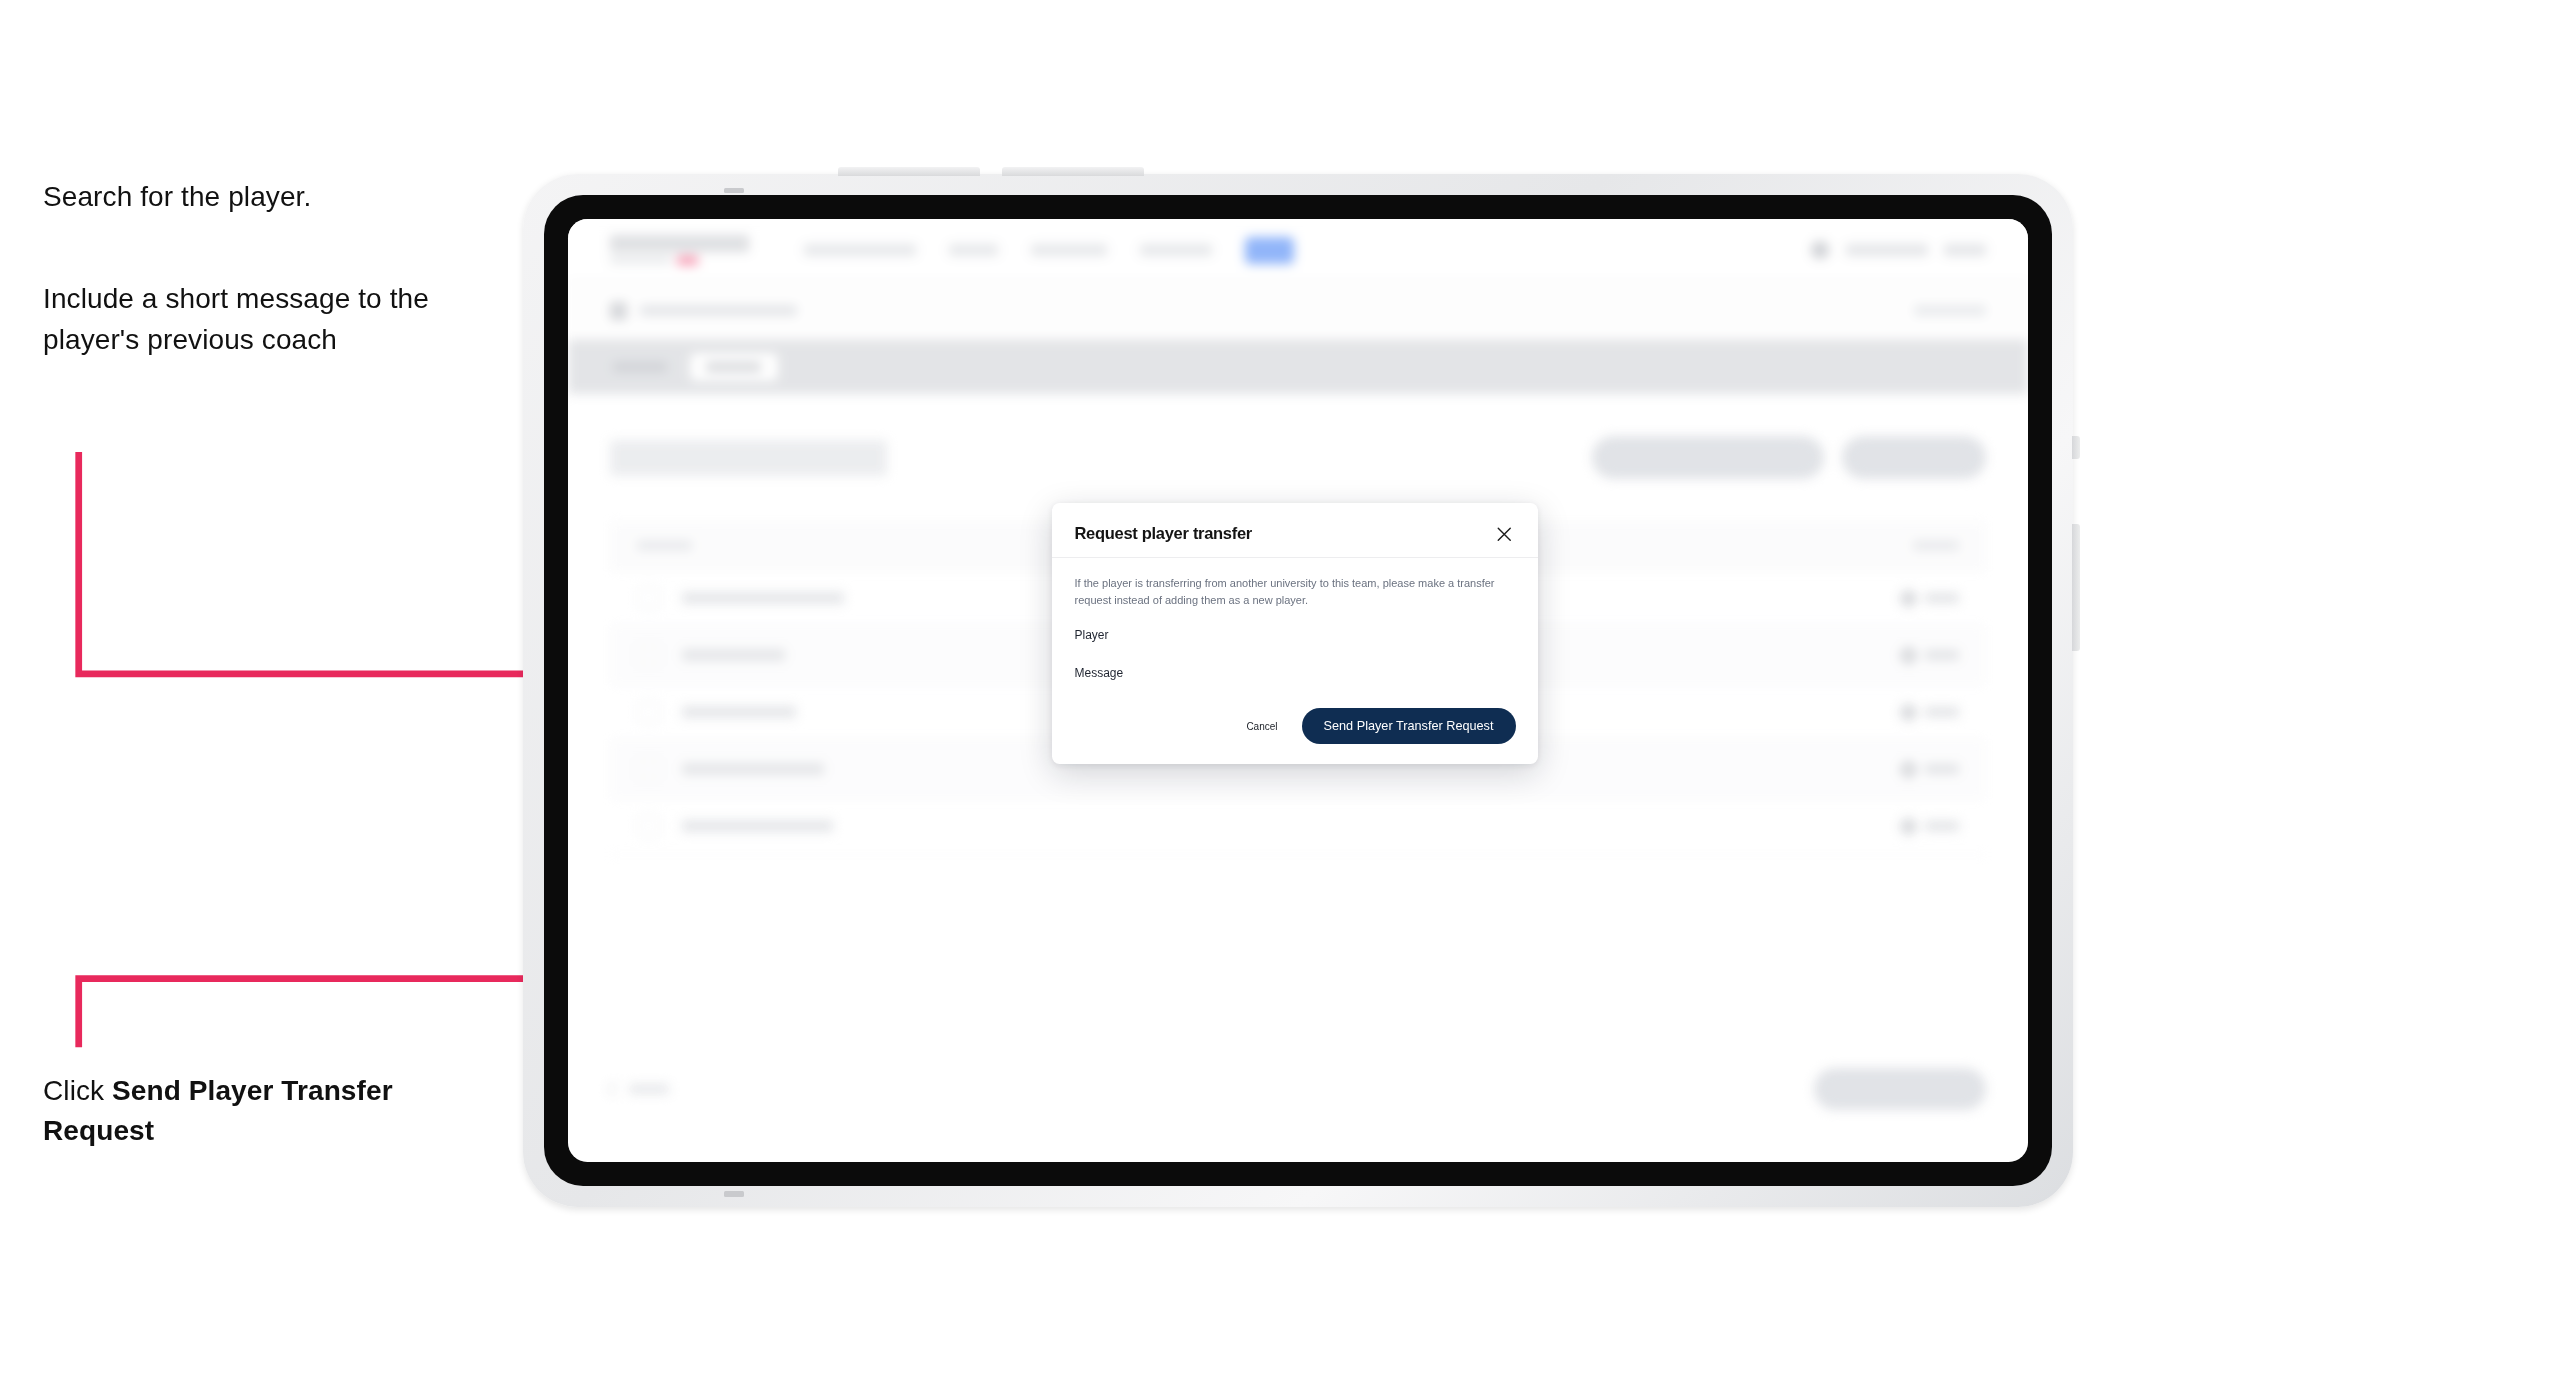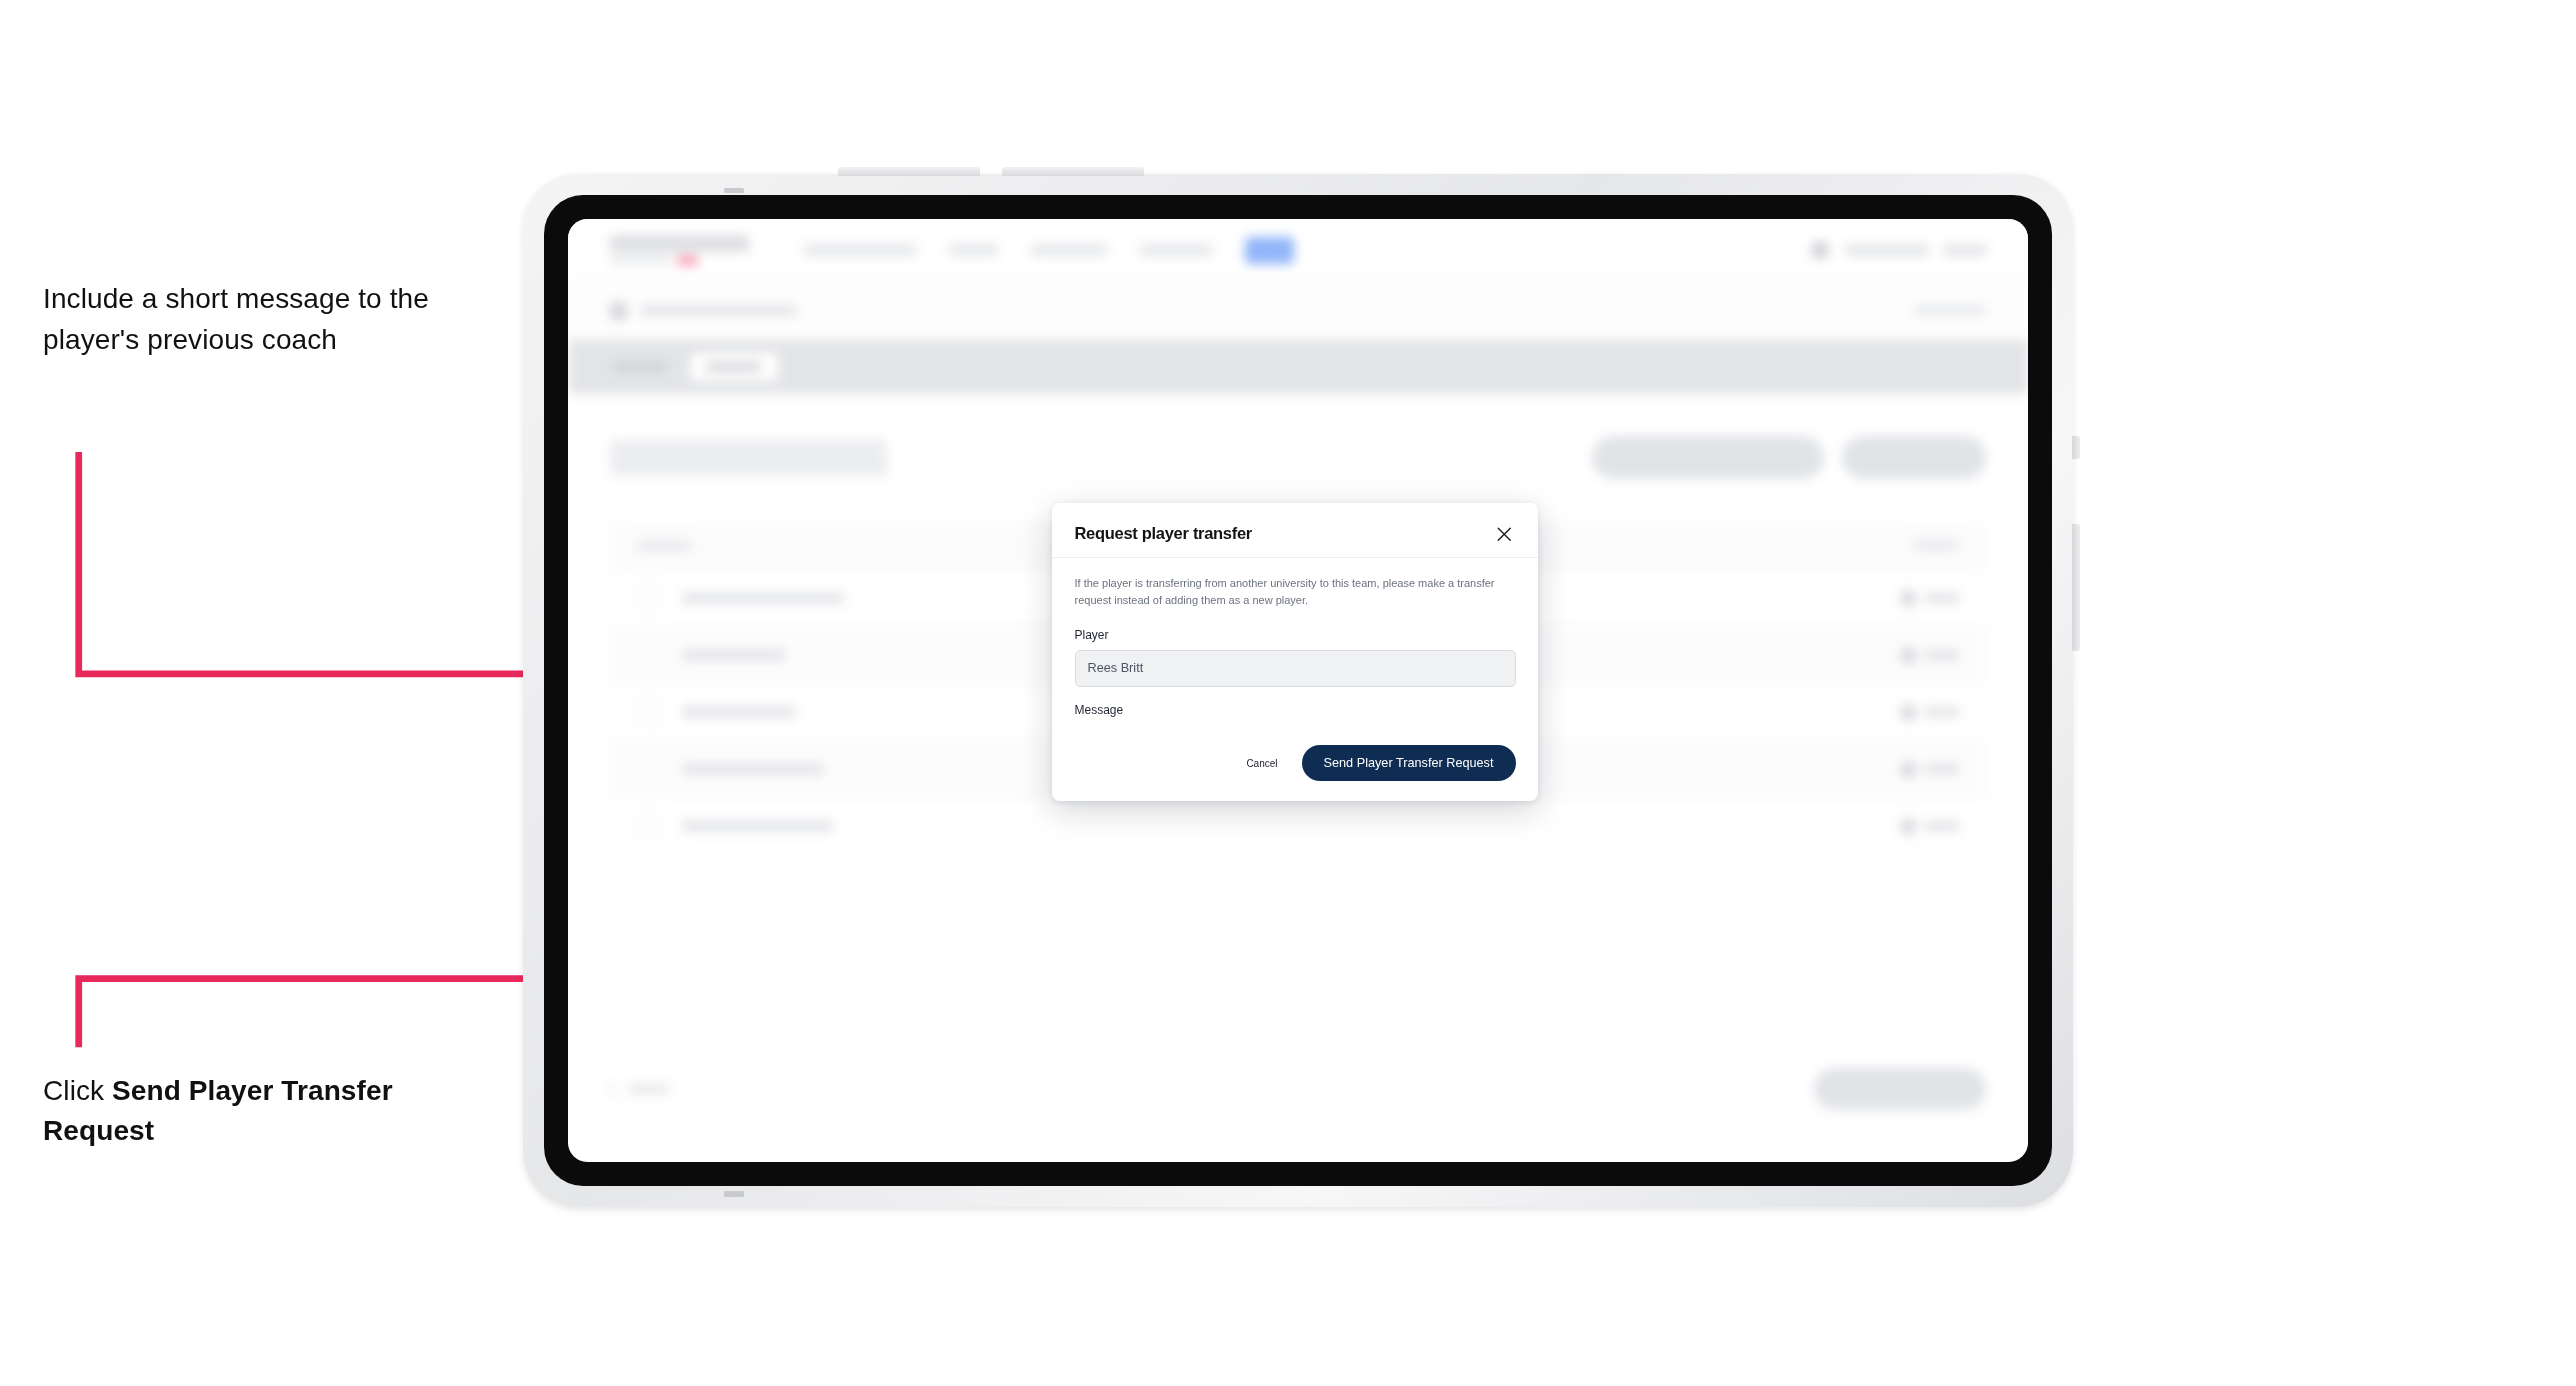--- a/index.html
+++ b/index.html
@@ -222,6 +222,7 @@
 
 <div id="stage">
 
+  <div class="annot" id="annot-search">Search for the player.</div>
 
   <div class="annot" id="annot-message">Include a short message to the player's previous coach</div>
 

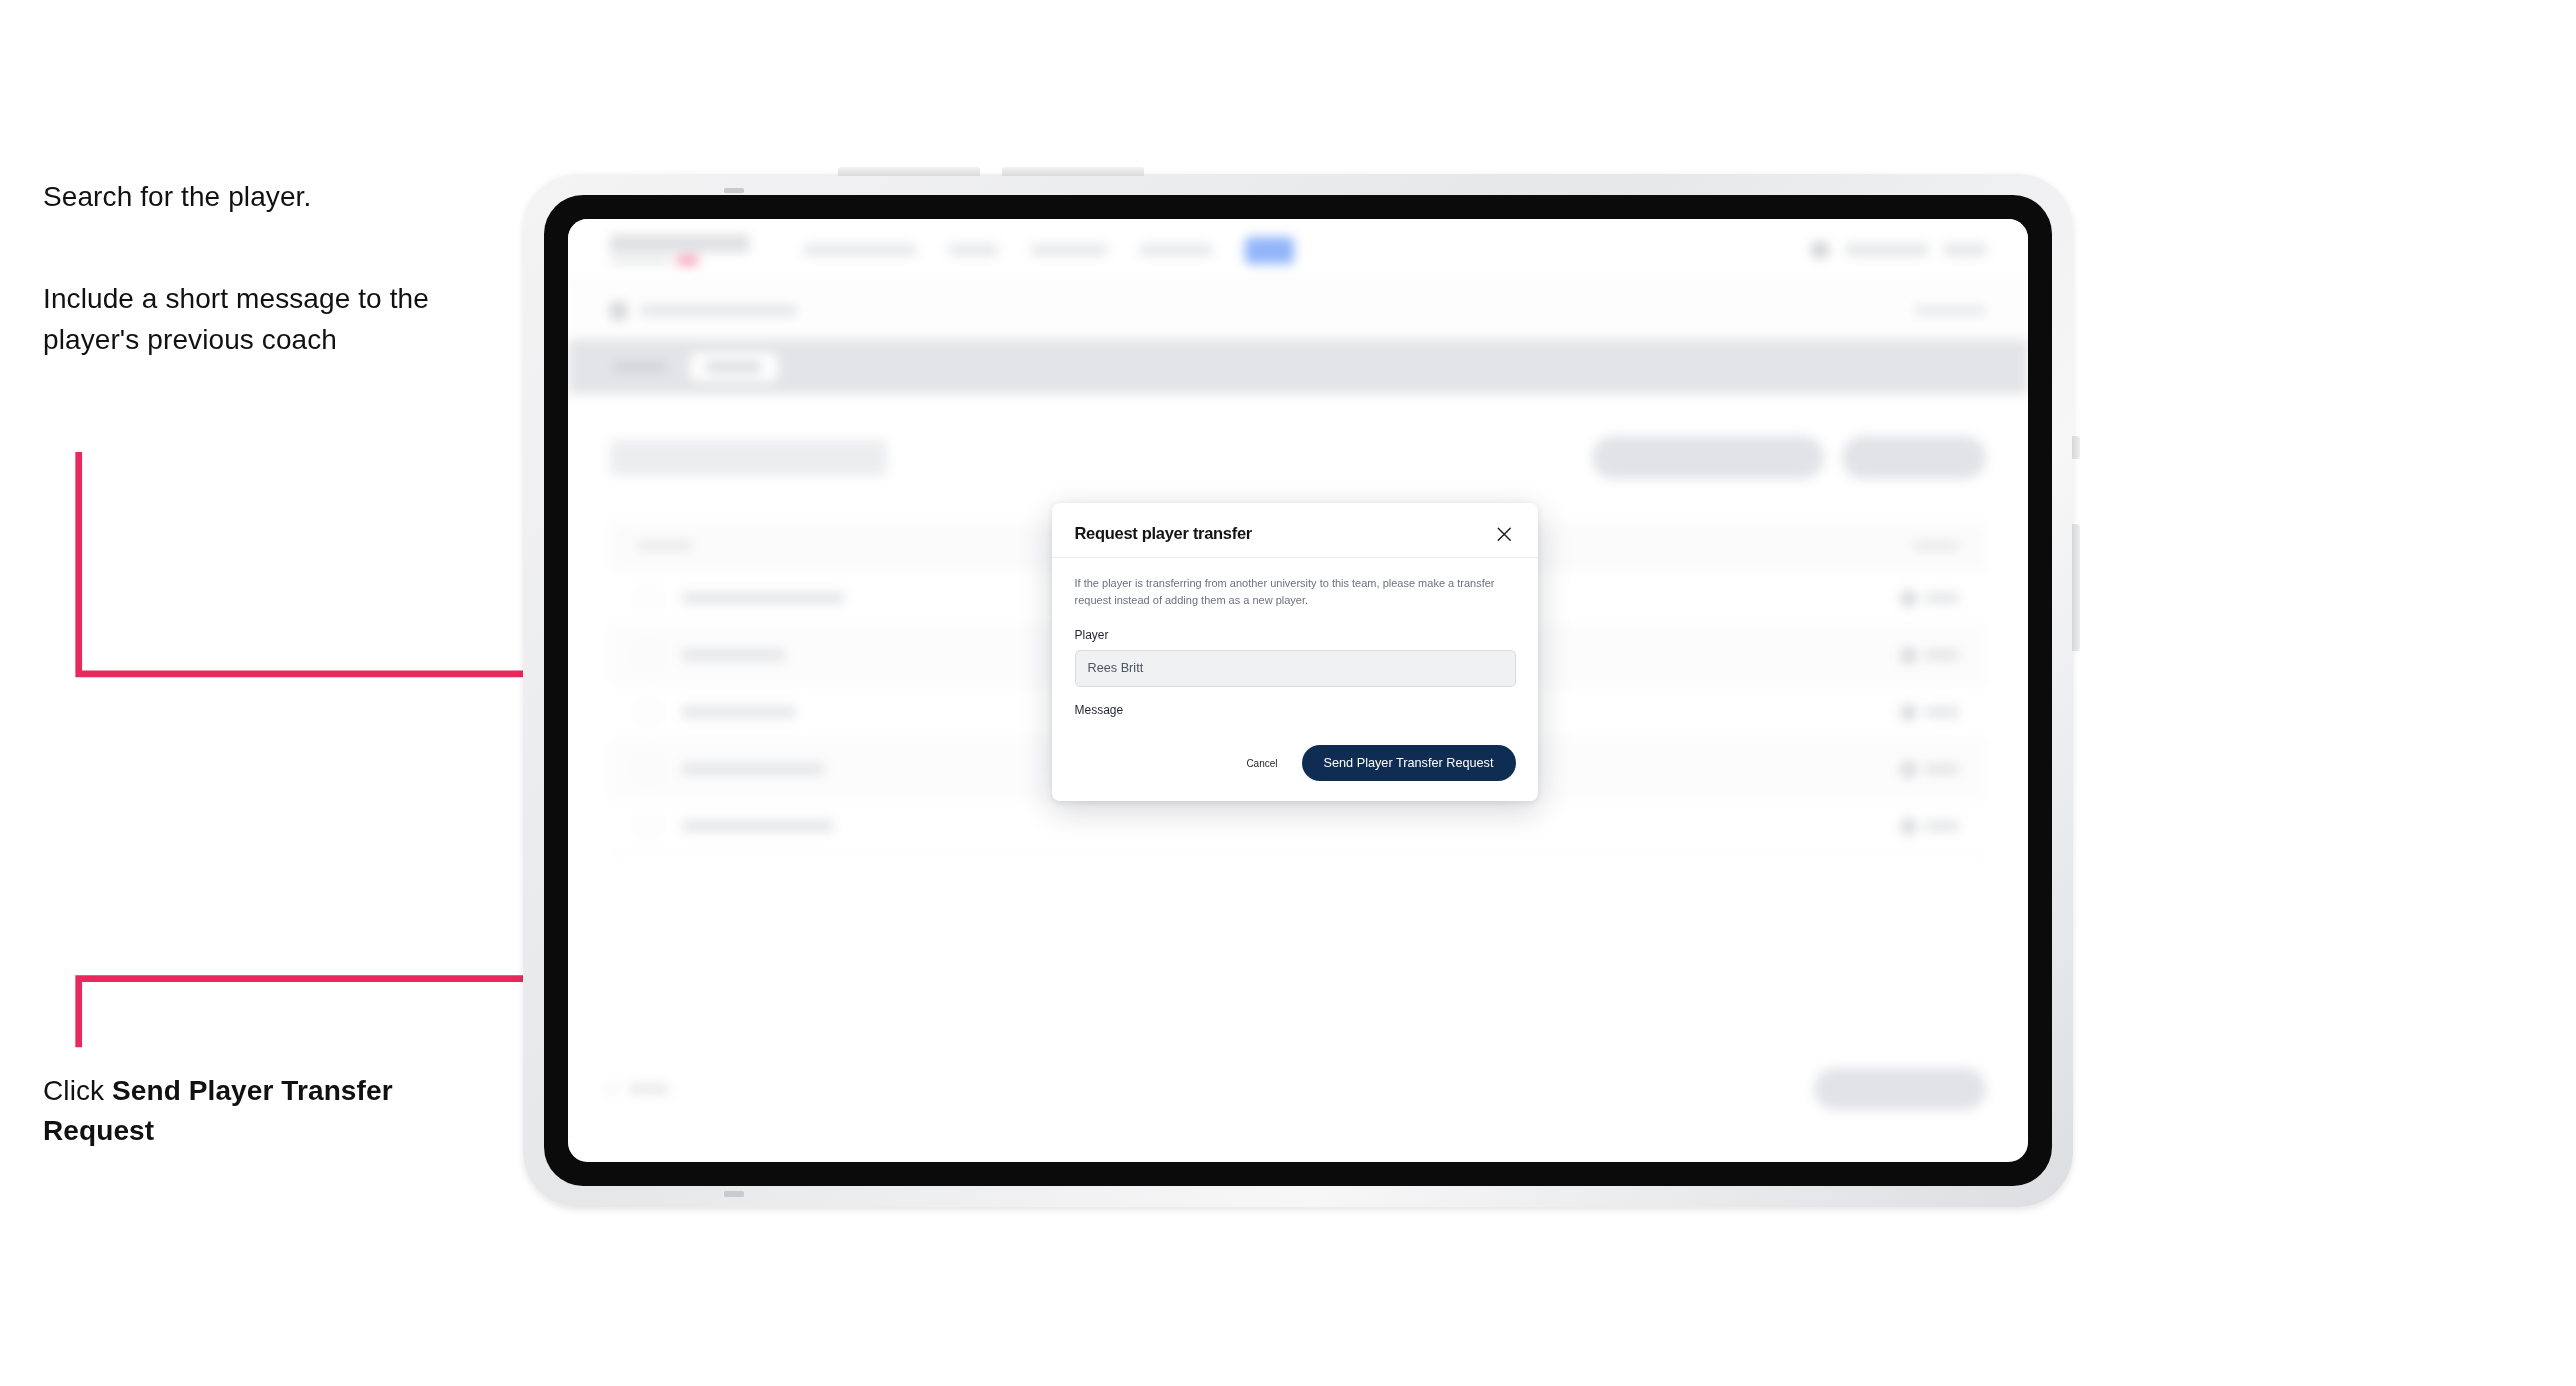--- a/index.html
+++ b/index.html
@@ -375,7 +375,6 @@
       <p class="modal-desc">If the player is transferring from another university to this team, please make a transfer request instead of adding them as a new player.</p>
 
       <div class="field-label">Player</div>
-      <div class="player-input">Rees Britt</div>
 
       <div class="spacer-20"></div>
 

